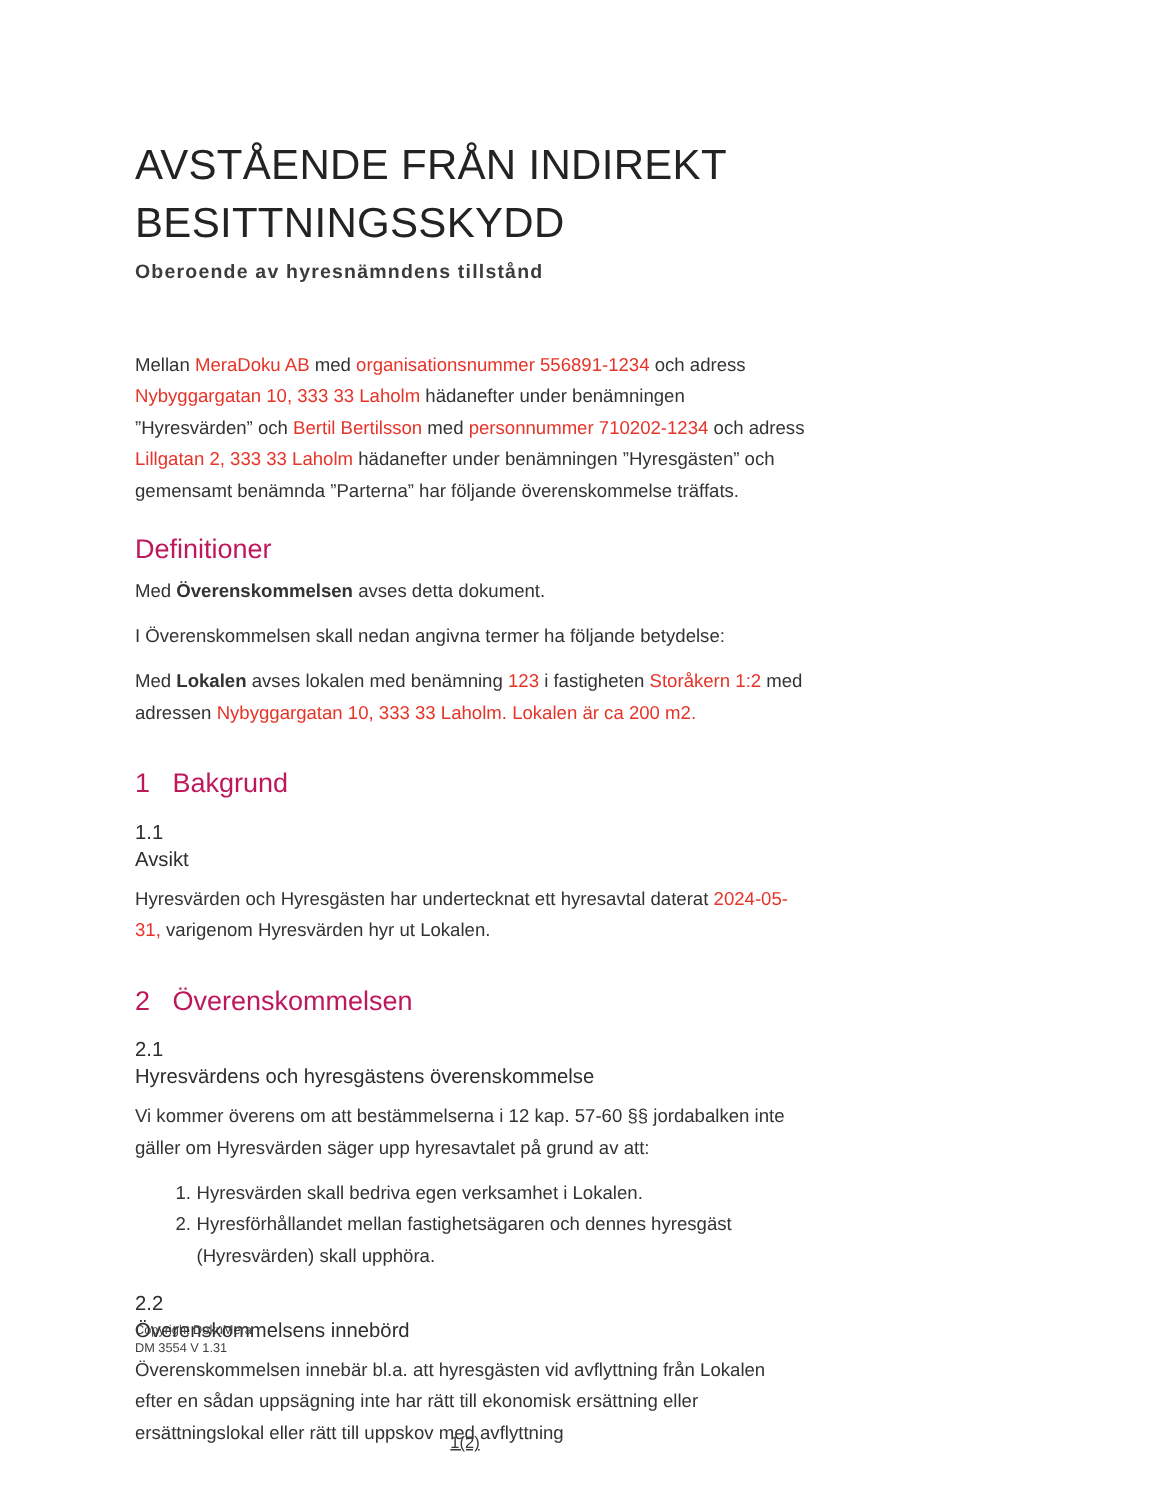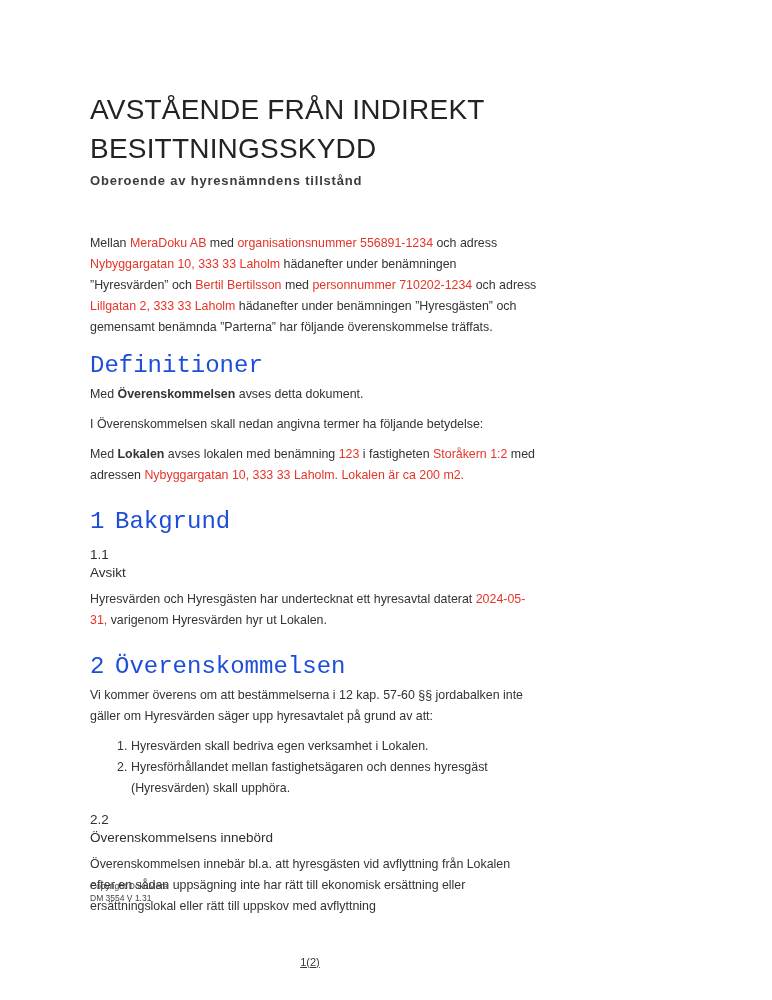--- a/index.html
+++ b/index.html
@@ -41,12 +41,11 @@
   .bold { font-weight: 700; }
   .h-section {
     display: flex;
-    font-size: 24px;
+    font-size: 18px;
     line-height: 24px;
     font-weight: 400;
-    color: #1d4ed8;
+    color: #be185d;
     margin: 16px 0 6px 0;
-    font-family: Liberation Mono, monospace;
   }
   .h-section.mt-lg { margin-top: 24px; }
   .sec-num { width: 25px; flex: none; }

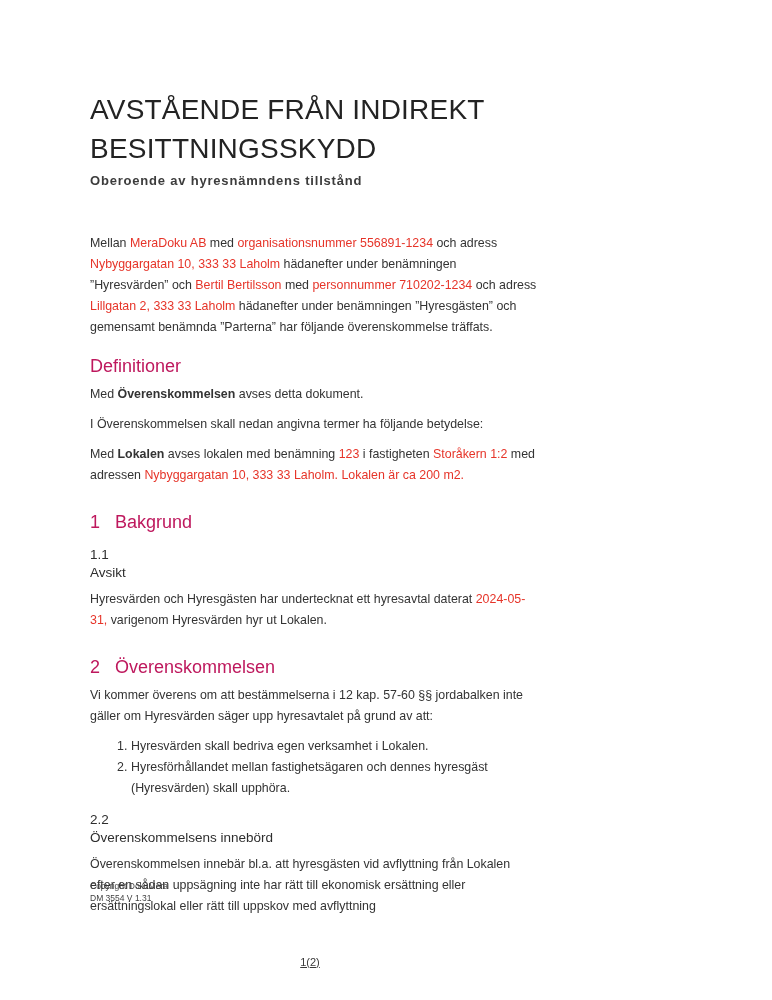--- a/index.html
+++ b/index.html
@@ -134,6 +134,10 @@
     <span>Överenskommelsen</span>
   </h2>
 
+  <h3 class="h-sub">
+    <span class="sub-num">2.1</span>
+    <span>Hyresvärdens och hyresgästens överenskommelse</span>
+  </h3>
   <p class="body">Vi kommer överens om att bestämmelserna i 12 kap. 57-60 §§ jordabalken inte gäller om Hyresvärden säger upp hyresavtalet på grund av att:</p>
 
   <div class="list">

